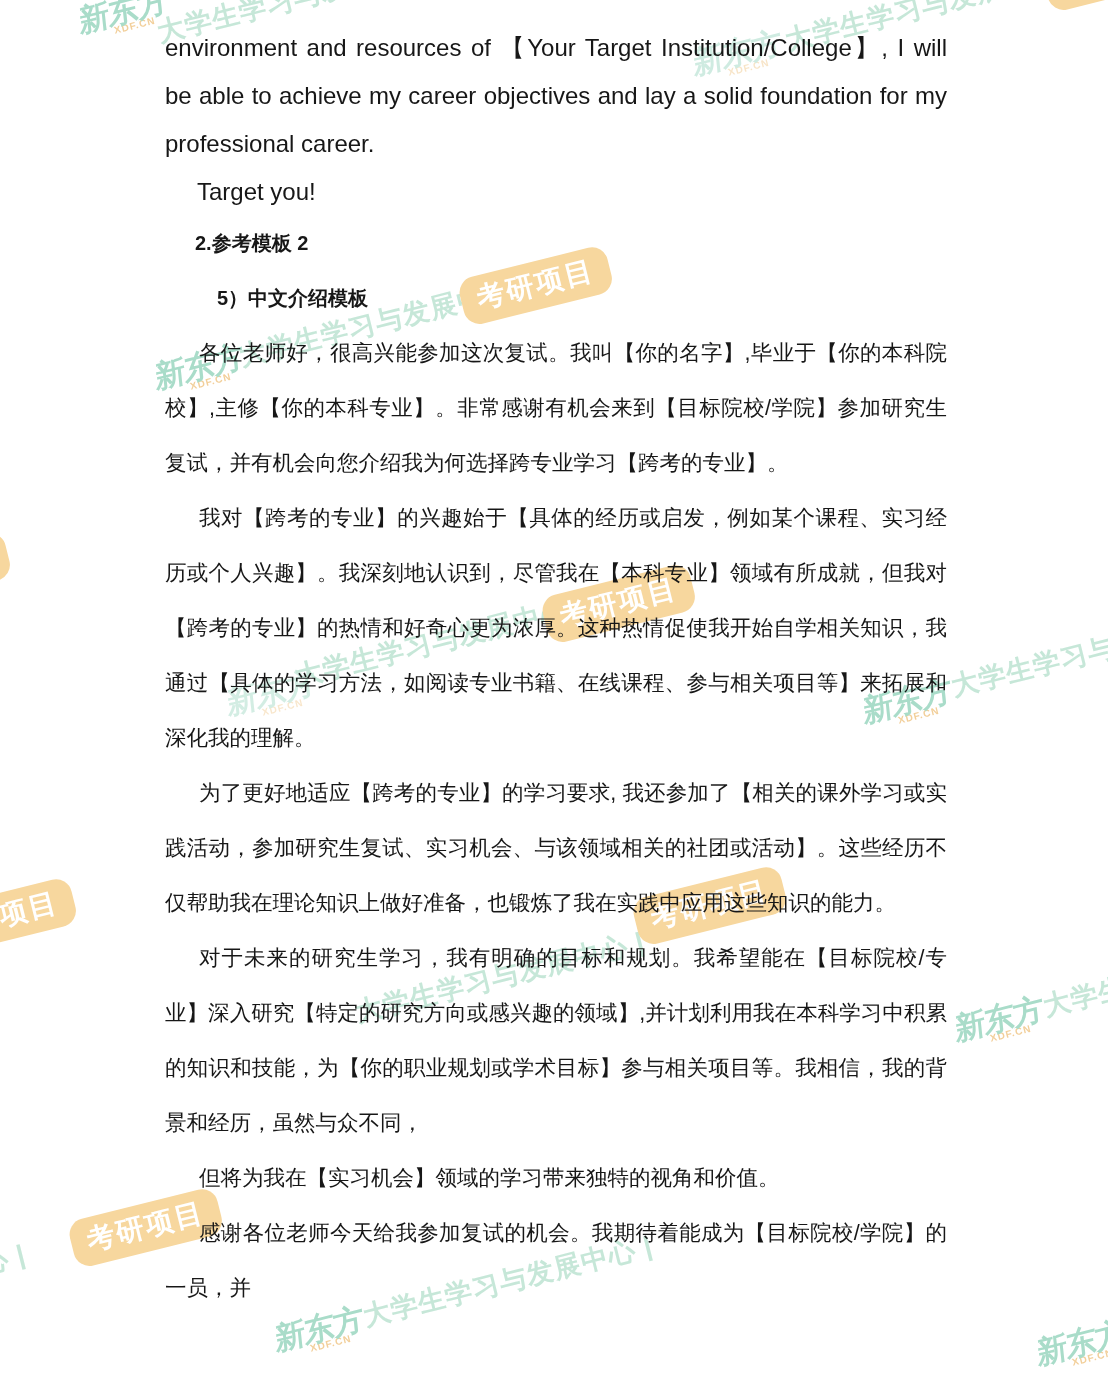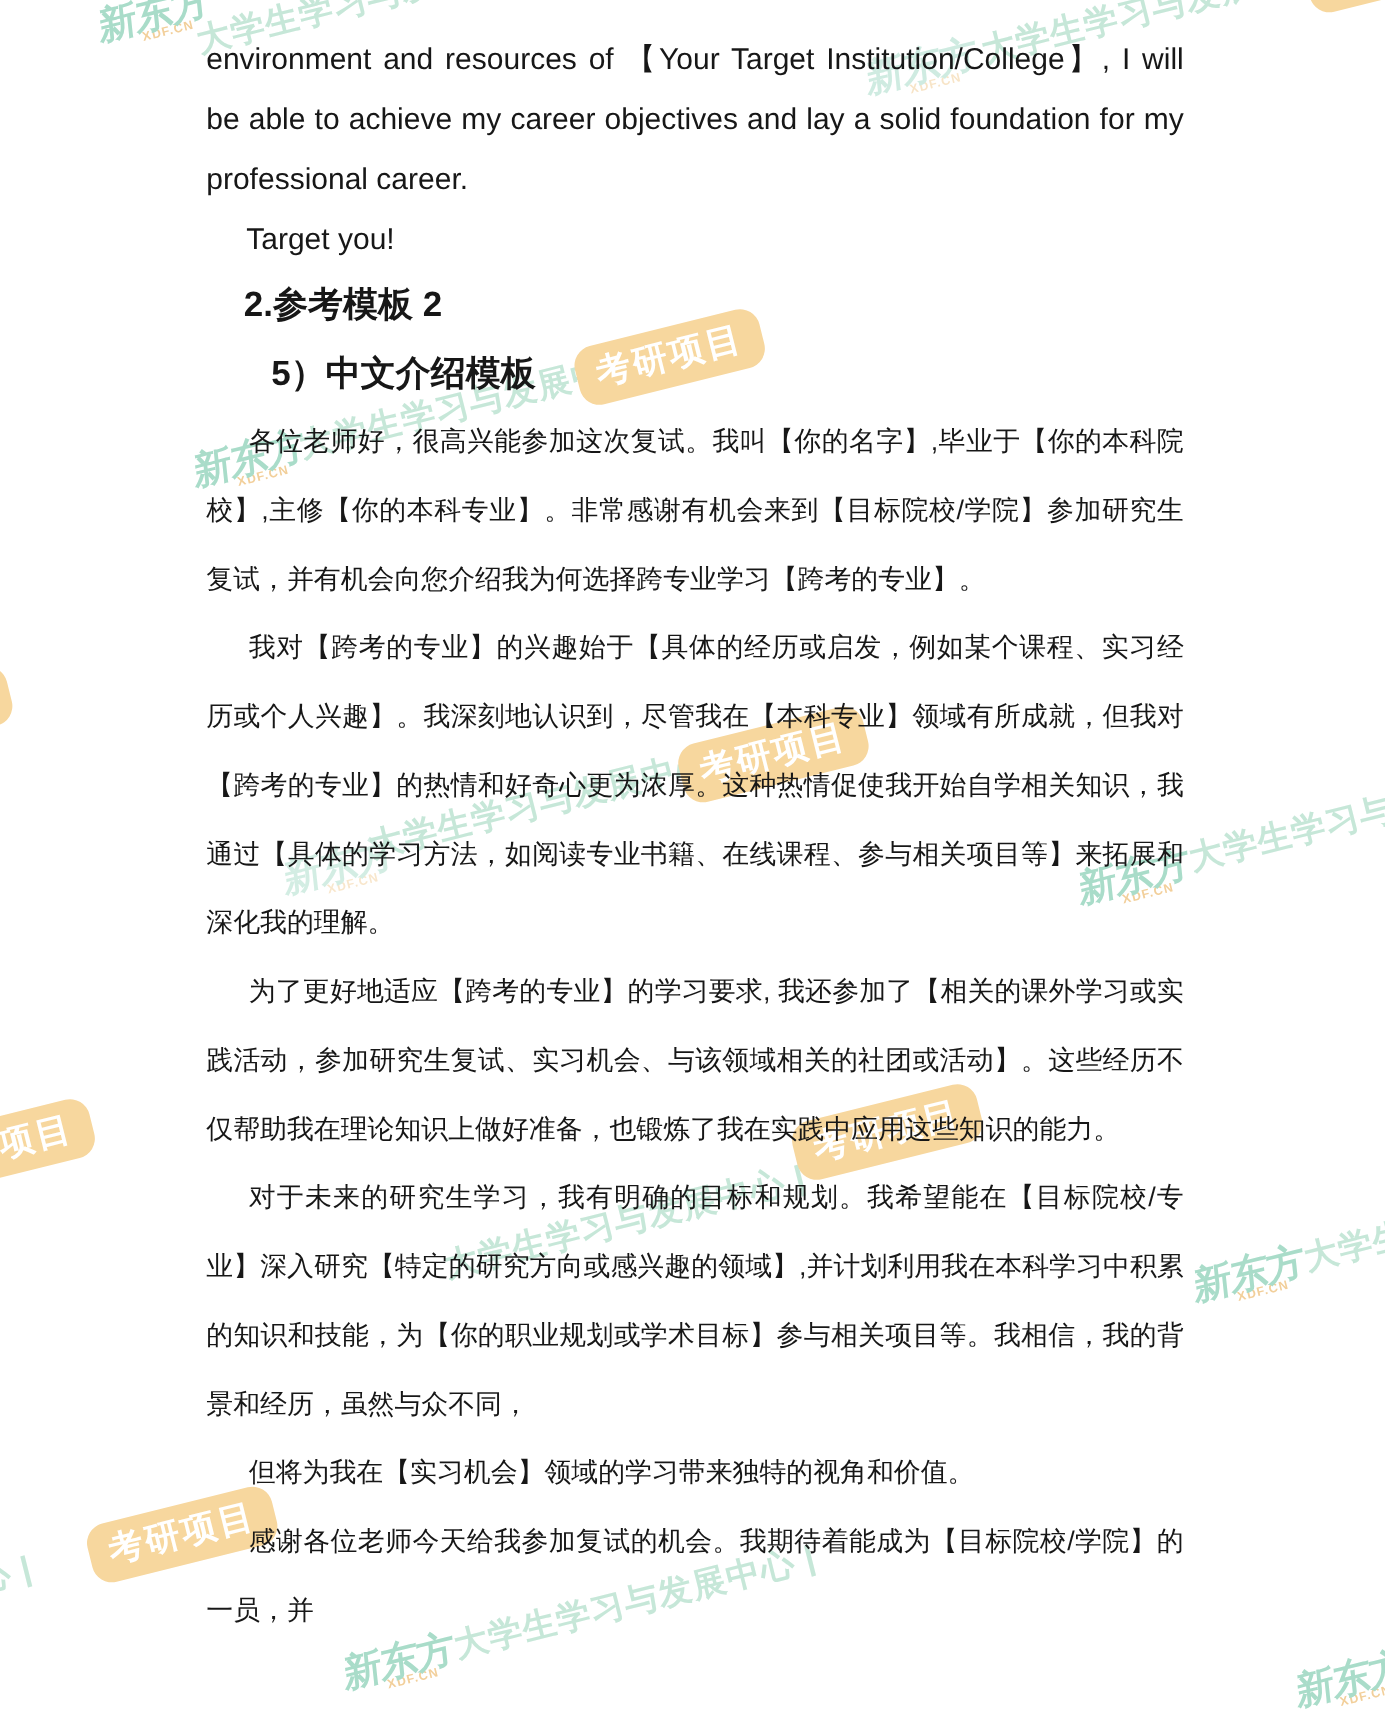--- a/index.html
+++ b/index.html
@@ -62,7 +62,7 @@
   .en  { font-size:24px; line-height:48px; text-indent:32px; }
   .en.noindent { text-indent:0; }
   .zh  { font-size:21.5px; line-height:55px; text-indent:34px; }
-  .heading { font-weight:bold; line-height:55px; font-size:28px; text-indent:30px; }
+  .heading { font-weight:bold; line-height:55px; font-size:20px; text-indent:30px; }
   .heading.sub { text-indent:52px; }
   .mt6  { margin-top:6px; }
   .mt8  { margin-top:8px; }

